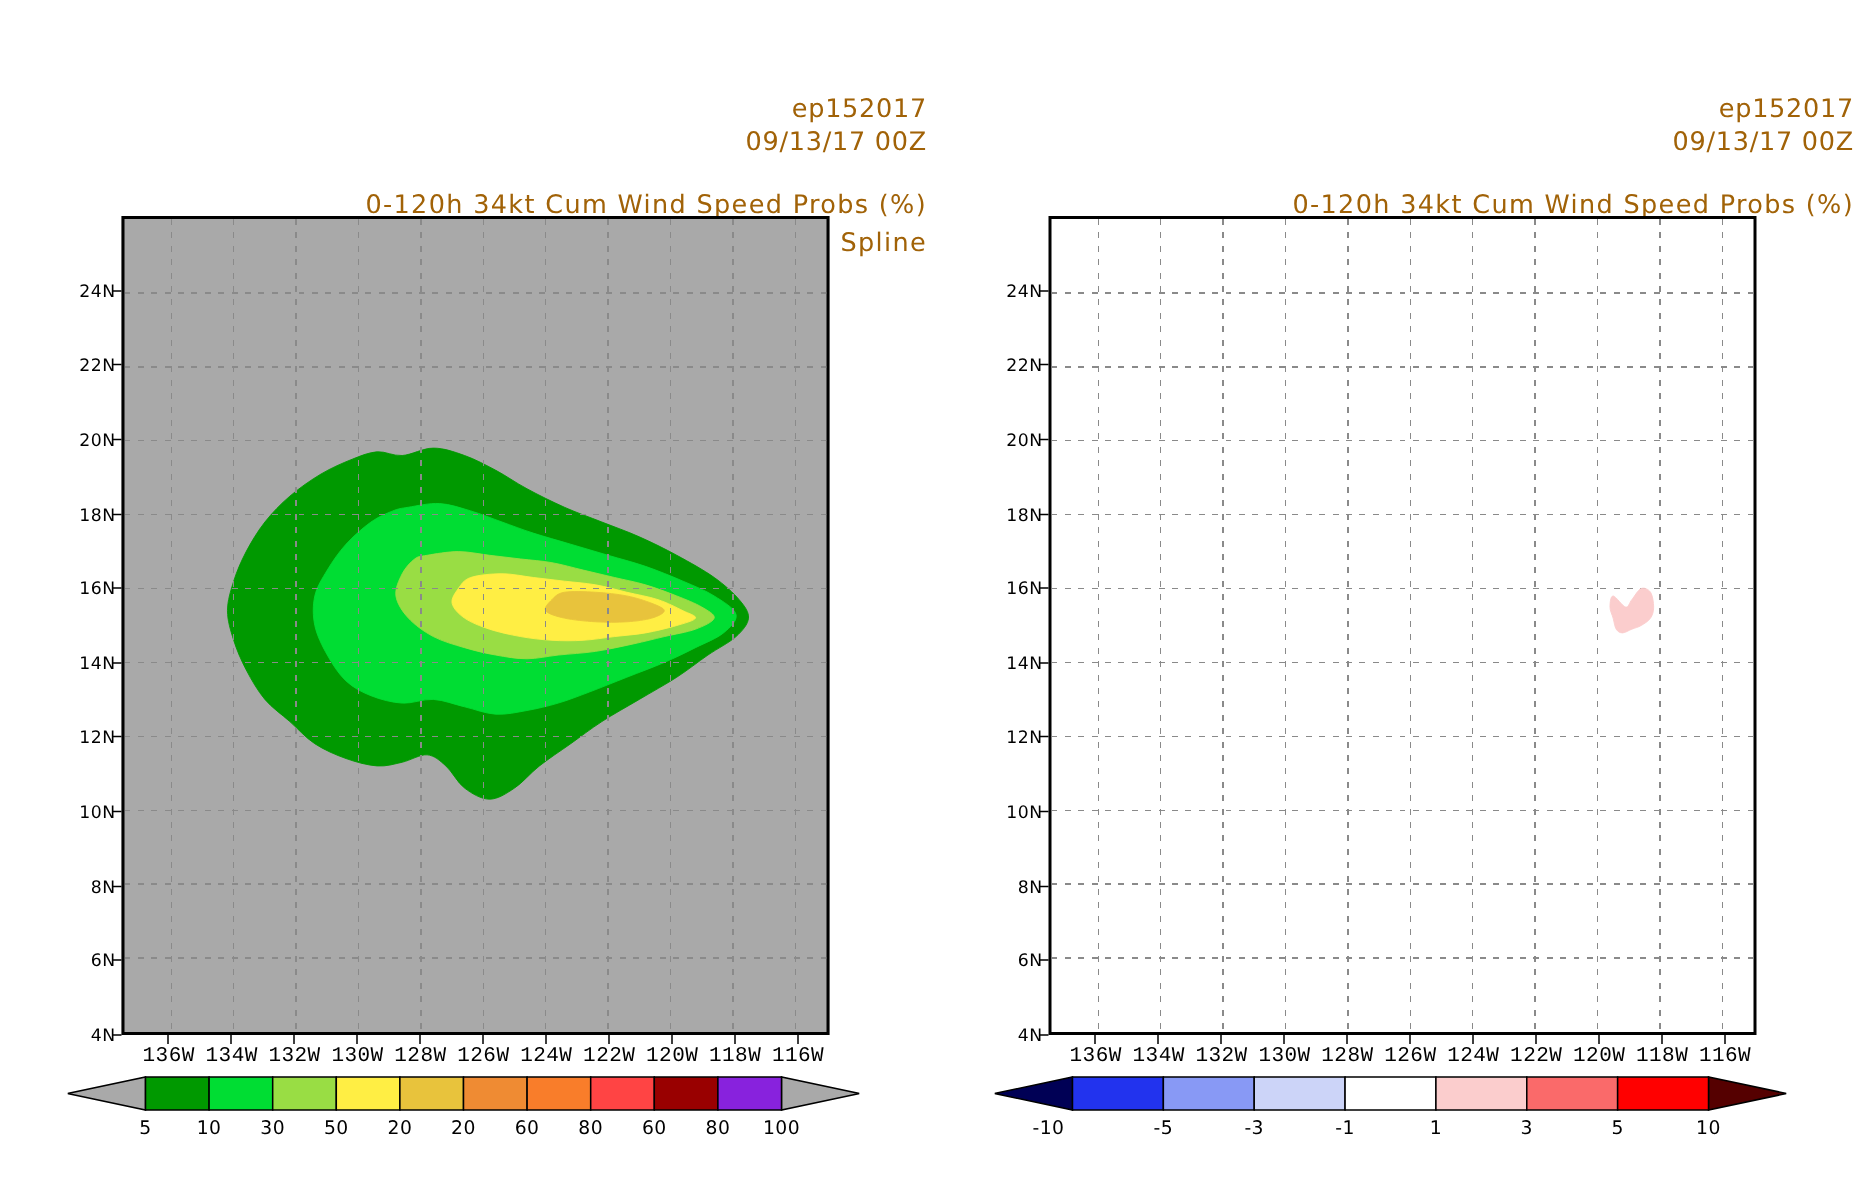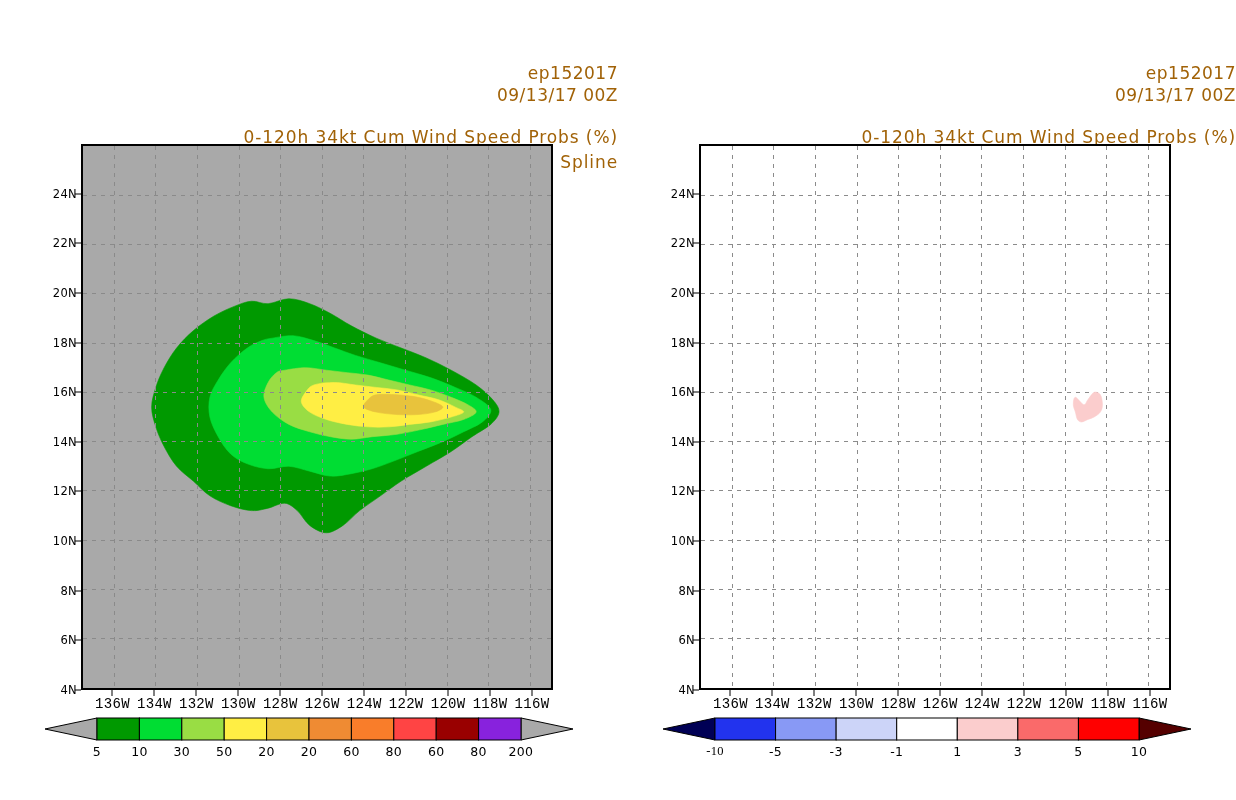--- a/index.html
+++ b/index.html
@@ -247,7 +247,7 @@
           <div class="cb-label" style="left: 348.8px;">80</div>
           <div class="cb-label" style="left: 391.2px;">60</div>
           <div class="cb-label" style="left: 433.6px;">80</div>
-          <div class="cb-label" style="left: 476px;">200</div>
+          <div class="cb-label" style="left: 476px;">100</div>
         </div>
     </div>
   <div class="ytick-mark" style="top: 193.636px; left: 75px; position: absolute;"></div>

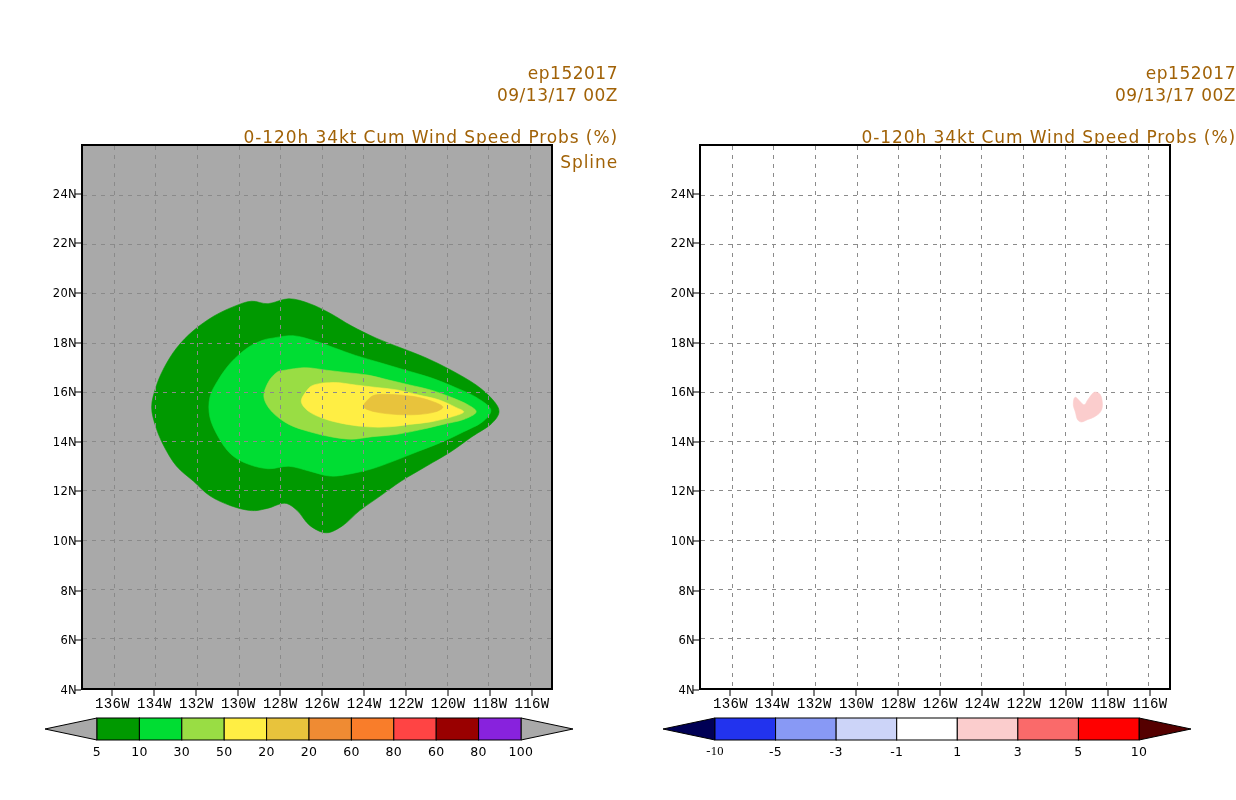--- a/index.html
+++ b/index.html
@@ -354,7 +354,7 @@
           <rect x="415.42857142857144" y="4" width="60.57142857142857" height="22" fill="#ff0000" stroke="#000000" stroke-width="1"></rect>
         </svg>
       <div class="cb-labels" id="right-cb-labels">
-          <div class="cb-label" style="left: 52px; font-family: Liberation Serif, serif;">-10</div>
+          <div class="cb-label" style="left: 36px;">-10</div>
           <div class="cb-label" style="left: 112.571px;">-5</div>
           <div class="cb-label" style="left: 173.143px;">-3</div>
           <div class="cb-label" style="left: 233.714px;">-1</div>

